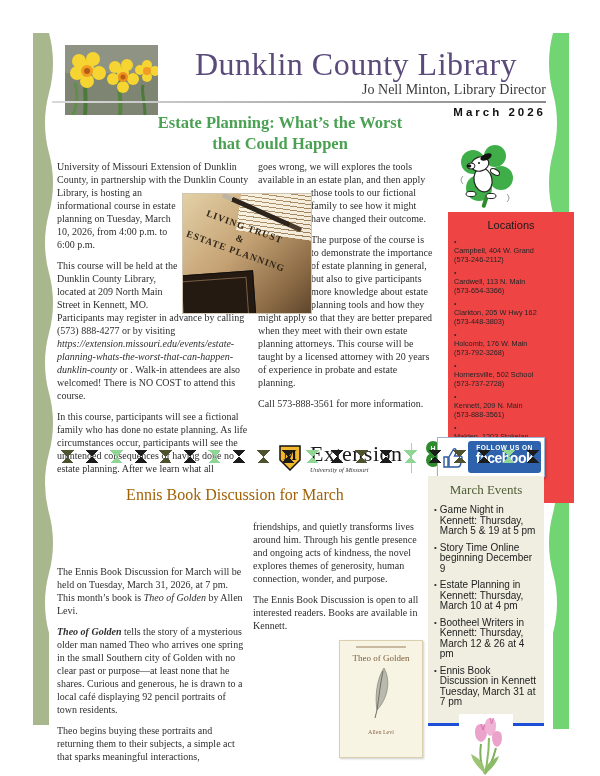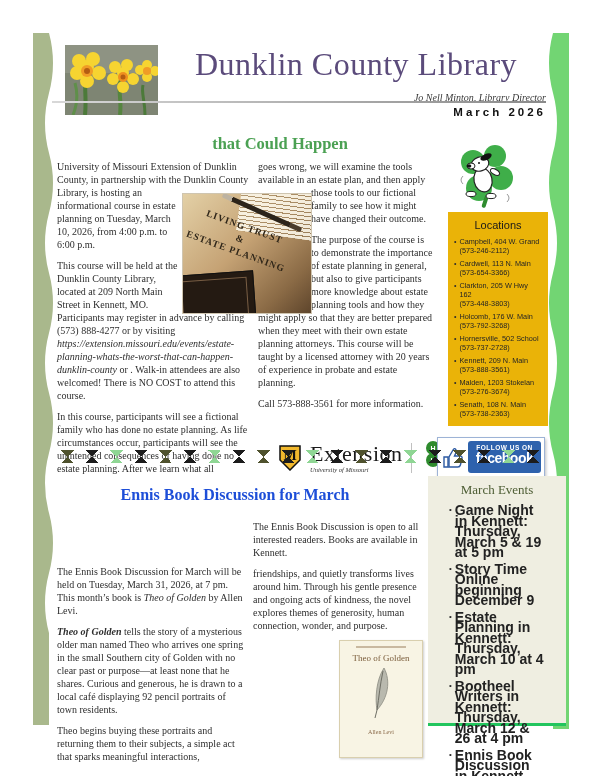--- a/index.html
+++ b/index.html
@@ -14,7 +14,7 @@
   .daffodil{position:absolute;left:65px;top:45px;width:93px;height:70px;overflow:hidden;}
   .masthead-title{position:absolute;left:160px;top:46px;width:392px;text-align:center;
         font-size:32px;color:#5b4b7b;letter-spacing:.5px;}
-  .director{position:absolute;right:54px;top:92px;font-size:10px;color:#3a3a3a;font-style:italic;}
+  .director{position:absolute;right:54px;top:82px;font-size:14px;color:#3a3a3a;}
   .head-rule{position:absolute;left:52px;top:101px;width:494px;height:2px;
         background:linear-gradient(to right,#d8d8d8,#8a8a8a);}
   .issue-date{position:absolute;right:54px;top:106px;font-family:"Liberation Sans",sans-serif;

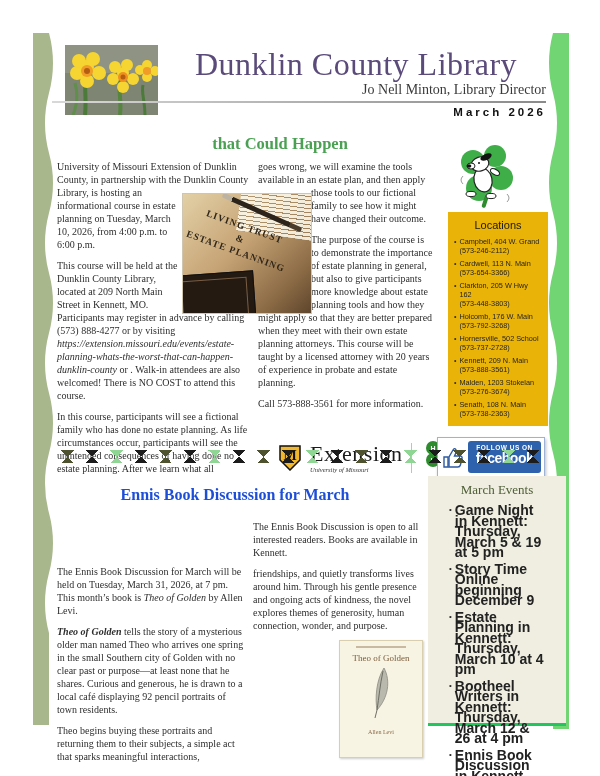--- a/index.html
+++ b/index.html
@@ -154,7 +154,7 @@
   <div class="issue-date">March 2026</div>
 
   <div class="estate-heading">
-    <br>
+    <span>Estate Planning: What’s the Worst</span><br>
     <span>that Could Happen</span>
   </div>
 

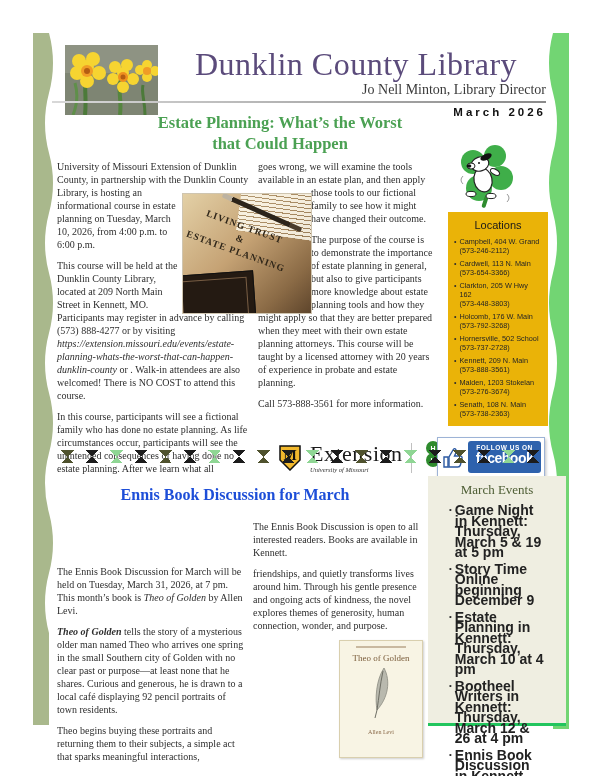--- a/index.html
+++ b/index.html
@@ -165,7 +165,7 @@
   </div>
 
   <div class="col" id="estate-col2">
-    <p><span>goes wrong, we will examine the tools available in an estate plan, and then apply </span><span class="spacer-l"></span><span>those tools to our fictional family to see how it might have changed their outcome.</span></p>
+    <p><span>goes wrong, we will explores the tools available in an estate plan, and then apply </span><span class="spacer-l"></span><span>those tools to our fictional family to see how it might have changed their outcome.</span></p>
     <p>The purpose of the course is to demonstrate the importance of estate planning in general, but also to give participants more knowledge about estate planning tools and how they might apply so that they are better prepared when they meet with their own estate planning attorneys. This course will be taught by a licensed attorney with 20 years of experience in probate and estate planning.</p>
     <p>Call 573-888-3561 for more information.</p>
   </div>

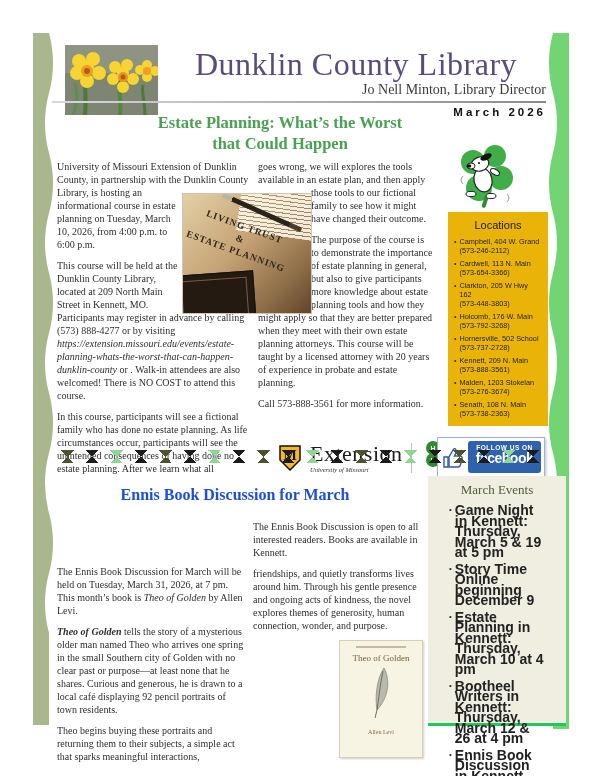--- a/index.html
+++ b/index.html
@@ -49,8 +49,8 @@
 
   
   .snoopy{position:absolute;left:453px;top:142px;width:64px;height:68px;}
-  .locations{position:absolute;left:448px;top:212px;width:100px;background:#eab308;
-        padding:7px 6px 4px 6px;box-sizing:border-box;font-family:"Liberation Sans",sans-serif;}
+  .locations{position:absolute;left:448px;top:212px;width:126px;background:#ef4444;
+        padding:7px 6px 18px 6px;box-sizing:border-box;font-family:"Liberation Sans",sans-serif;}
   .locations h3{margin:0 0 6px 0;text-align:center;font-size:11px;font-weight:normal;color:#191919;}
   .loc-item{display:flex;margin:0 0 4px 0;}
   .loc-item .b{font-size:7px;margin-right:3px;line-height:9px;}

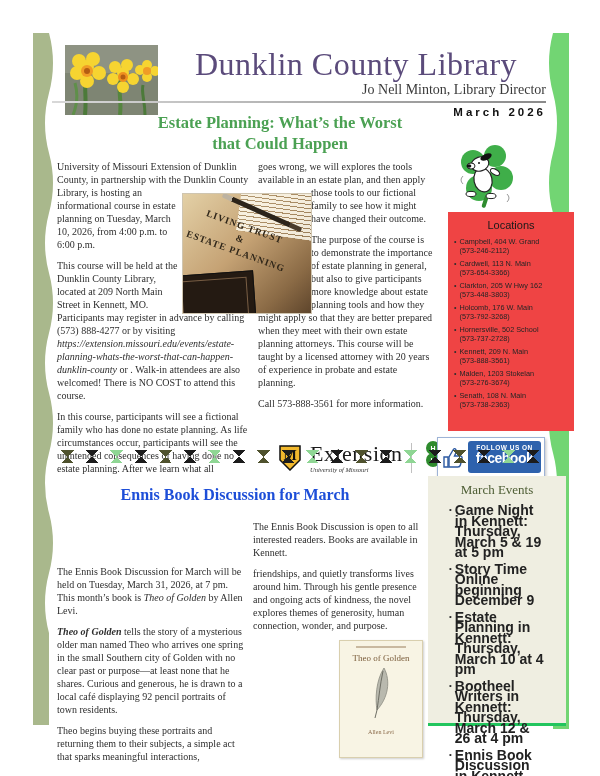--- a/index.html
+++ b/index.html
@@ -52,7 +52,7 @@
   .locations{position:absolute;left:448px;top:212px;width:126px;background:#ef4444;
         padding:7px 6px 18px 6px;box-sizing:border-box;font-family:"Liberation Sans",sans-serif;}
   .locations h3{margin:0 0 6px 0;text-align:center;font-size:11px;font-weight:normal;color:#191919;}
-  .loc-item{display:flex;margin:0 0 4px 0;}
+  .loc-item{display:flex;margin:0 0 4px 0;flex-direction:column;}
   .loc-item .b{font-size:7px;margin-right:3px;line-height:9px;}
   .loc-item .t{font-size:7.3px;line-height:9px;color:#252525;}
 

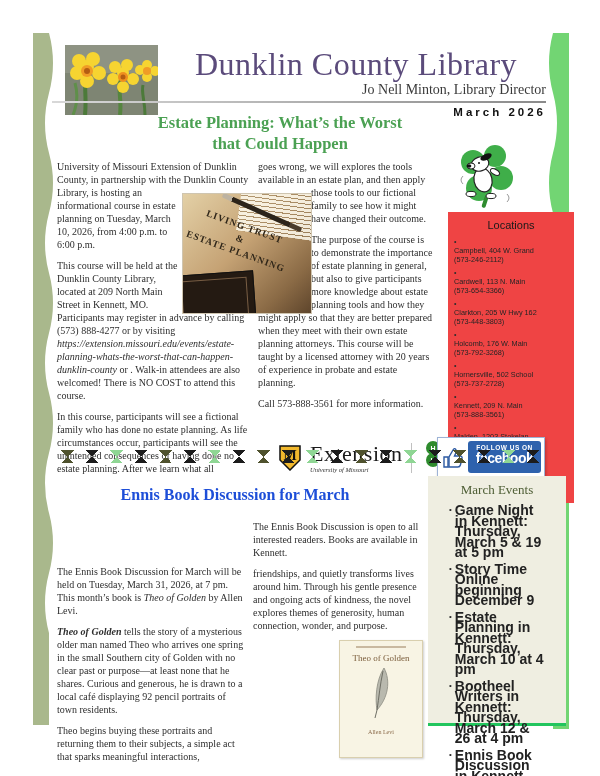--- a/index.html
+++ b/index.html
@@ -76,7 +76,7 @@
 
   
   .book-heading{position:absolute;left:80px;top:486px;width:310px;text-align:center;
-        font-size:16px;font-weight:bold;color:#1d4ed8;}
+        font-size:16px;font-weight:normal;color:#a16207;}
   #book-col1{left:57px;top:520px;width:190px;margin-top:45px;}
   #book-col2{left:253px;top:520px;width:170px;}
   .btitle{font-style:italic;}

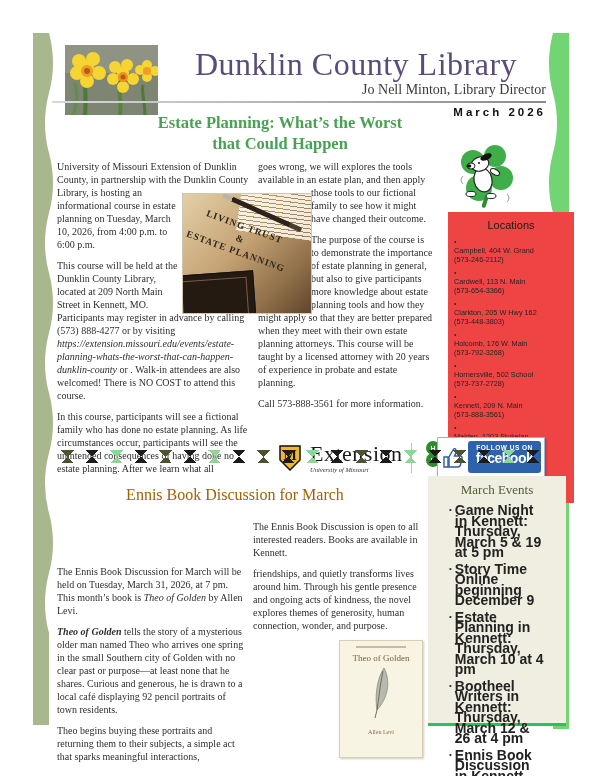--- a/index.html
+++ b/index.html
@@ -89,8 +89,8 @@
   .book-cover .a{font-size:6px;color:#8a6a4a;margin-top:2px;}
 
   
-  .events{position:absolute;left:428px;top:476px;width:138px;height:250px;background:#efeee1;
-        border-bottom:3px solid #22c55e;box-sizing:border-box;padding:6px 21px;
+  .events{position:absolute;left:428px;top:476px;width:116px;height:250px;background:#efeee1;
+        border-bottom:3px solid #1d4ed8;box-sizing:border-box;padding:6px 6px;
         font-family:"Liberation Sans",sans-serif;}
   .events h3{margin:0 0 7px 0;text-align:center;font-family:"Liberation Serif",serif;
         font-weight:normal;font-size:13px;color:#4e5e35;}

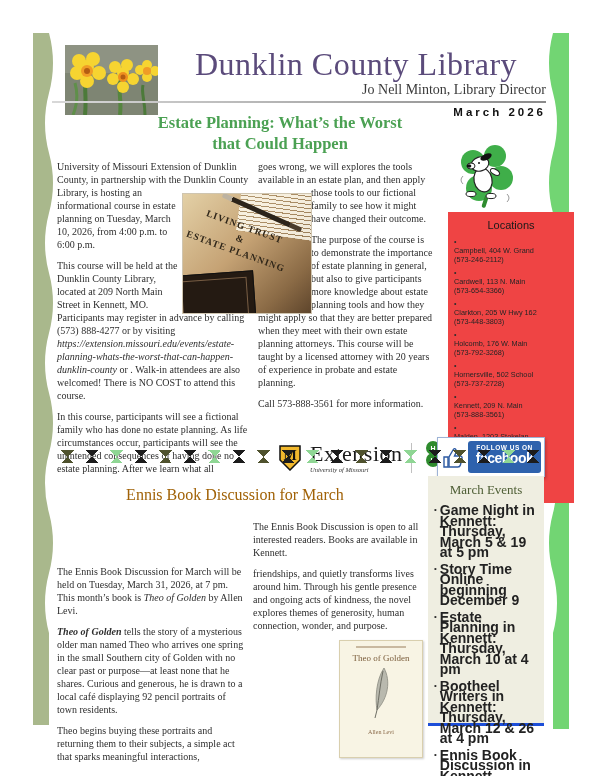--- a/index.html
+++ b/index.html
@@ -96,7 +96,7 @@
         font-weight:normal;font-size:13px;color:#4e5e35;}
   .ev-item{display:flex;margin-bottom:6px;}
   .ev-item .b{font-size:8px;margin-right:3px;line-height:10.5px;}
-  .ev-item .t{font-size:14px;font-weight:bold;line-height:10.5px;color:#222;}
+  .ev-item .t{font-size:10px;font-weight:normal;line-height:10.5px;color:#222;}
   .tulips{width:54px;height:64px;background:#fff;margin:2px auto 0 auto;}
 </style>
 </head>

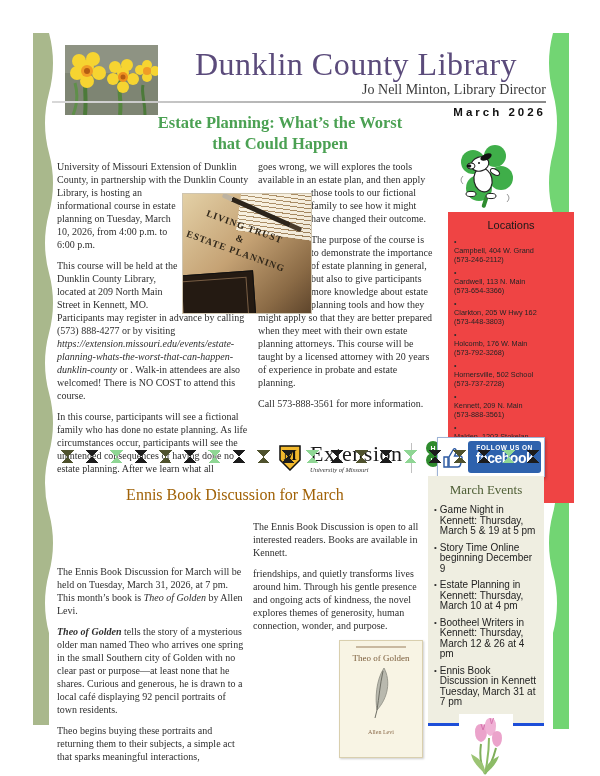--- a/index.html
+++ b/index.html
@@ -313,8 +313,8 @@
   </div>
 
   <div class="col" id="book-col2">
+    <p>friendships, and quietly transforms lives around him. Through his gentle presence and ongoing acts of kindness, the novel explores themes of generosity, human connection, wonder, and purpose.</p>
     <p>The Ennis Book Discussion is open to all interested readers.  Books are available in Kennett.</p>
-    <p>friendships, and quietly transforms lives around him. Through his gentle presence and ongoing acts of kindness, the novel explores themes of generosity, human connection, wonder, and purpose.</p>
     <div class="book-cover">
       <div class="tag"></div>
       <div class="t">Theo of Golden</div>

